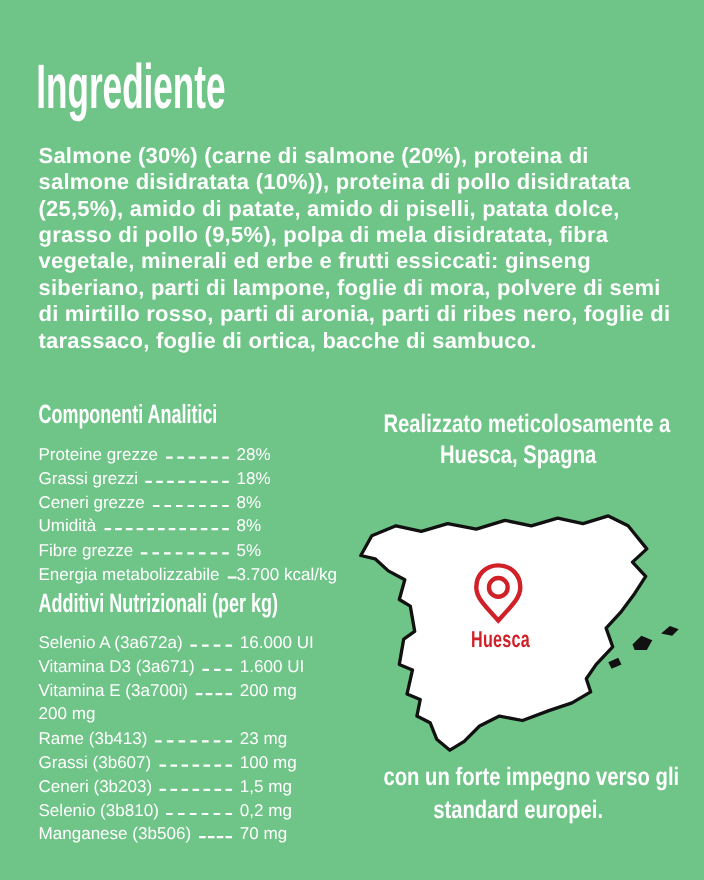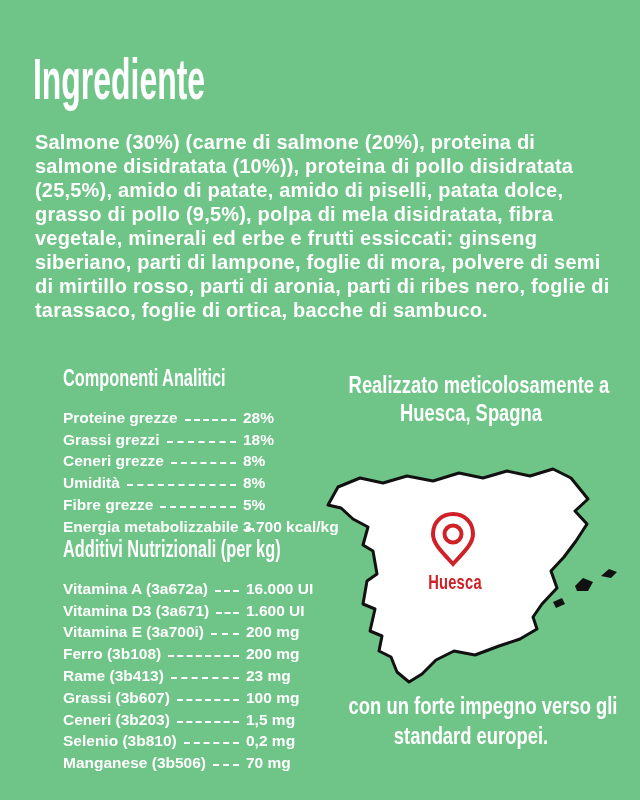--- a/index.html
+++ b/index.html
@@ -20,7 +20,7 @@
     font-size:20px; line-height:24px; letter-spacing:0.2px; font-weight:700;
   }
   
-  .col-block{position:absolute; left:35px; width:280px;margin-left:28px;}
+  .col-block{position:absolute; left:35px; width:280px;}
   .block-analytical{top:364px;}
   .block-additives{top:535px;}
   .col-heading{

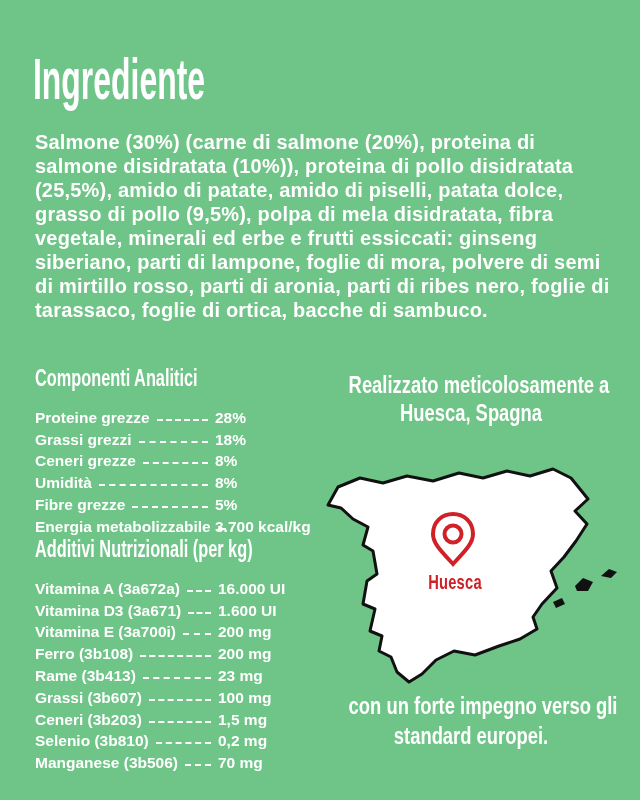--- a/index.html
+++ b/index.html
@@ -27,7 +27,7 @@
     margin:0 0 13px 0; font-size:24px; font-weight:700; white-space:nowrap;
     transform:scaleX(0.68); transform-origin:left top;
   }
-  .row{display:flex; align-items:flex-end; height:21.8px; font-size:15.5px;font-weight:bold;}
+  .row{display:flex; align-items:flex-start; height:21.8px; font-size:15.5px;}
   .row .lead{display:flex; align-items:center; width:180px; flex:none;}
   .block-additives .row .lead{width:183px;}
   .row .label{white-space:nowrap;}

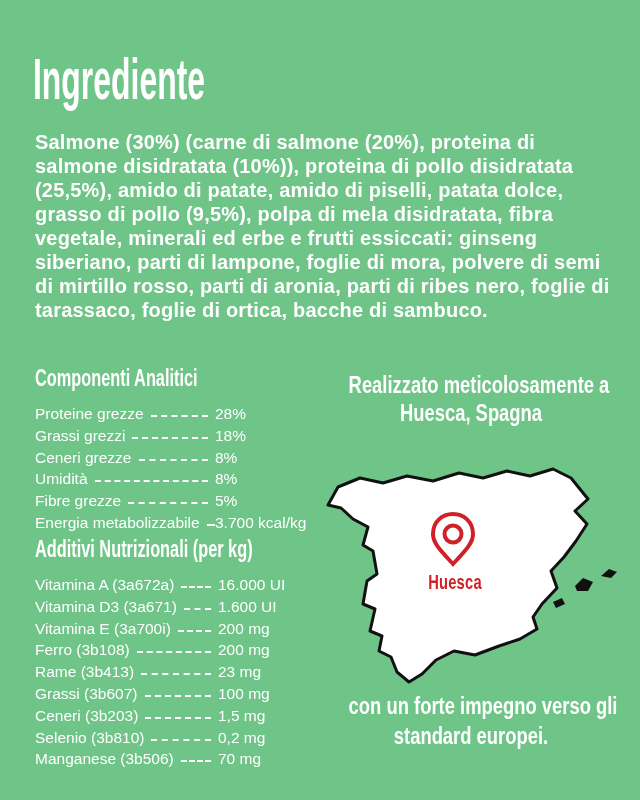--- a/index.html
+++ b/index.html
@@ -110,7 +110,7 @@
     <h2 class="col-heading">Additivi Nutrizionali (per kg)</h2>
     <div class="row">
       <span class="lead">
-          <span class="label">Vitamina A (3a672a)</span>
+          <span class="label">Selenio A (3a672a)</span>
           <span class="leader"></span>
         </span>
       <span class="value">16.000 UI</span>

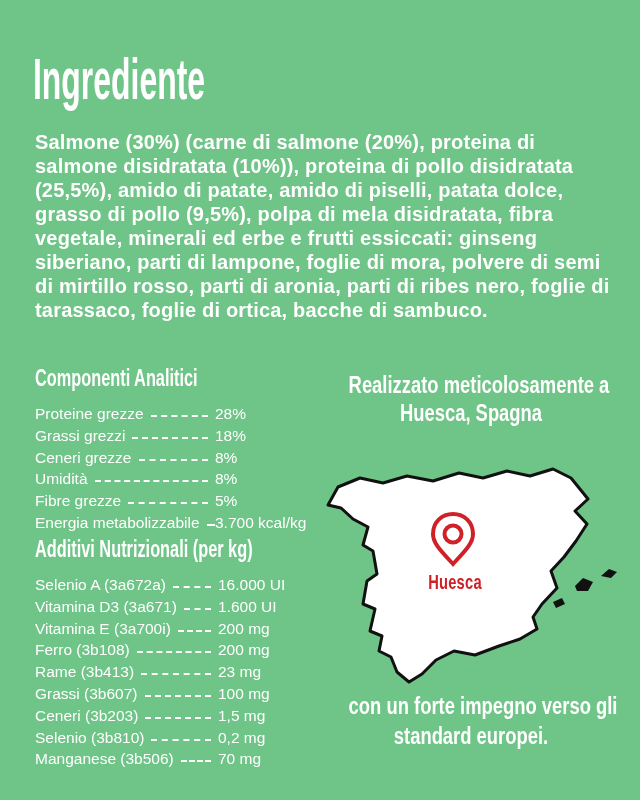--- a/index.html
+++ b/index.html
@@ -130,10 +130,6 @@
       <span class="value">200 mg</span>
     </div>
     <div class="row">
-      <span class="lead">
-          <span class="label">Ferro (3b108)</span>
-          <span class="leader"></span>
-        </span>
       <span class="value">200 mg</span>
     </div>
     <div class="row">

